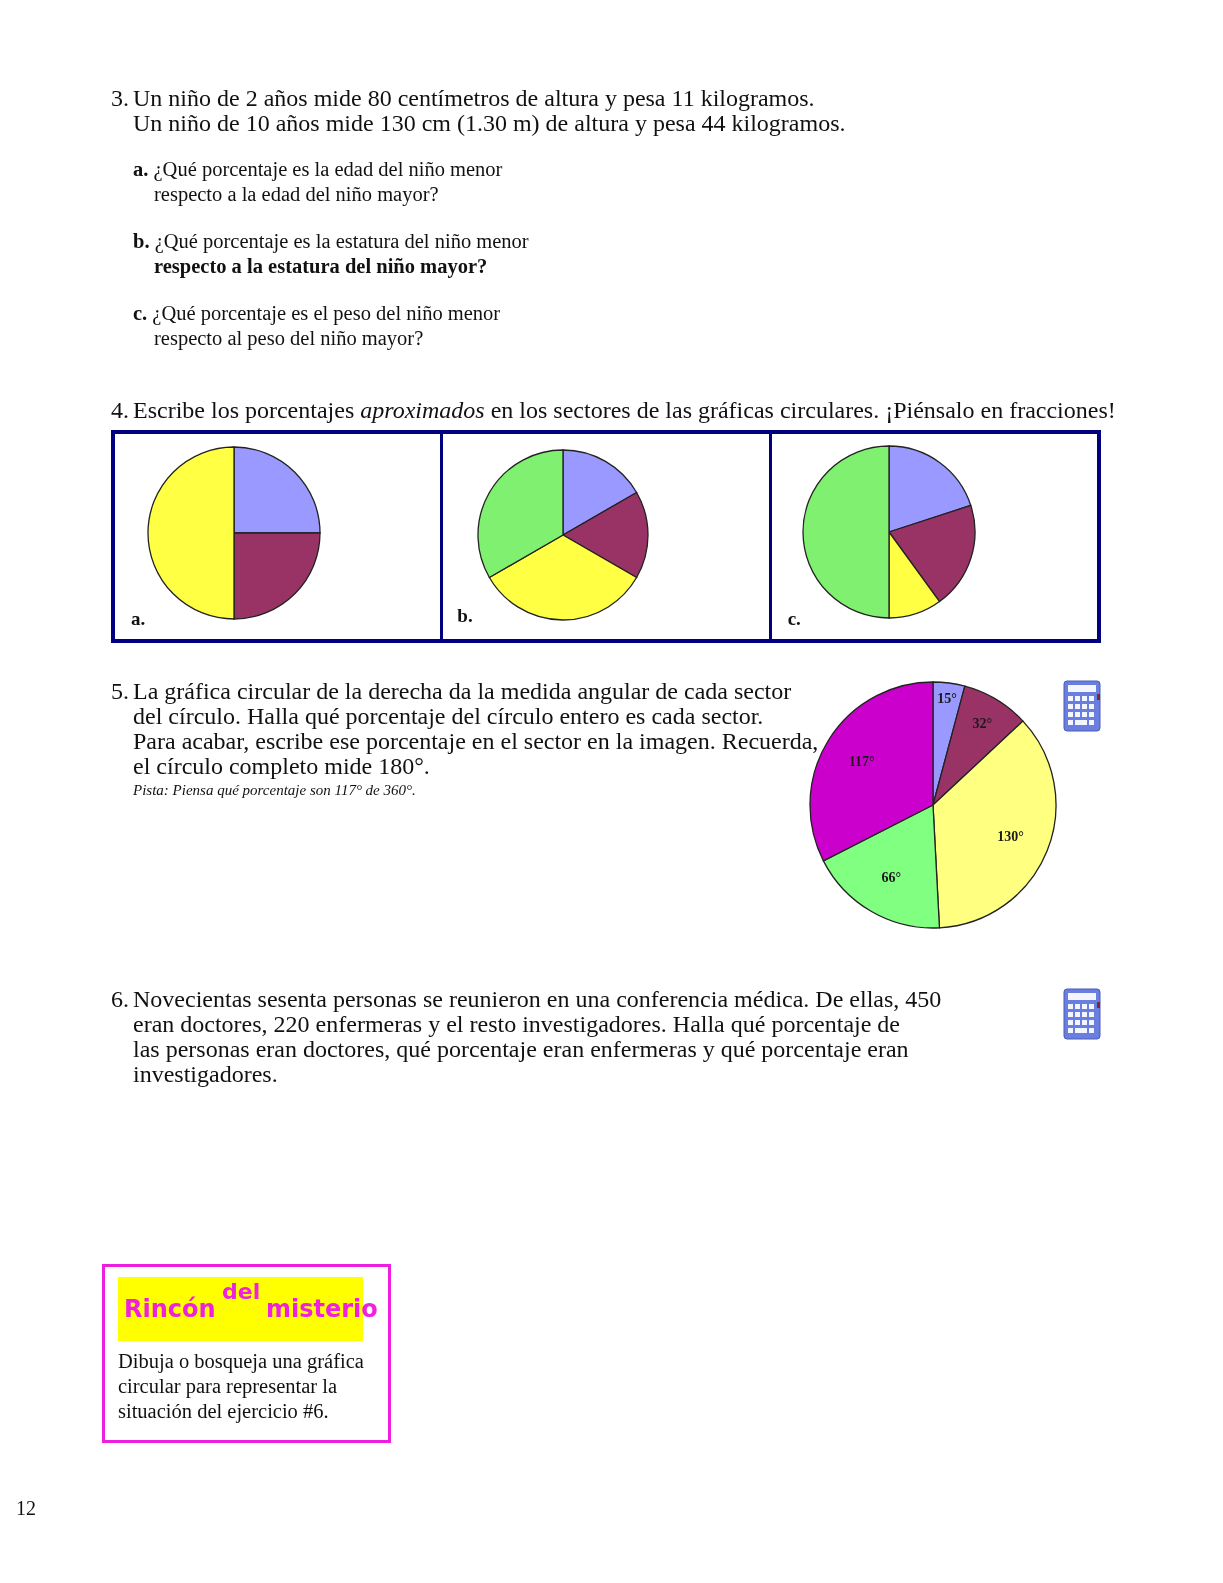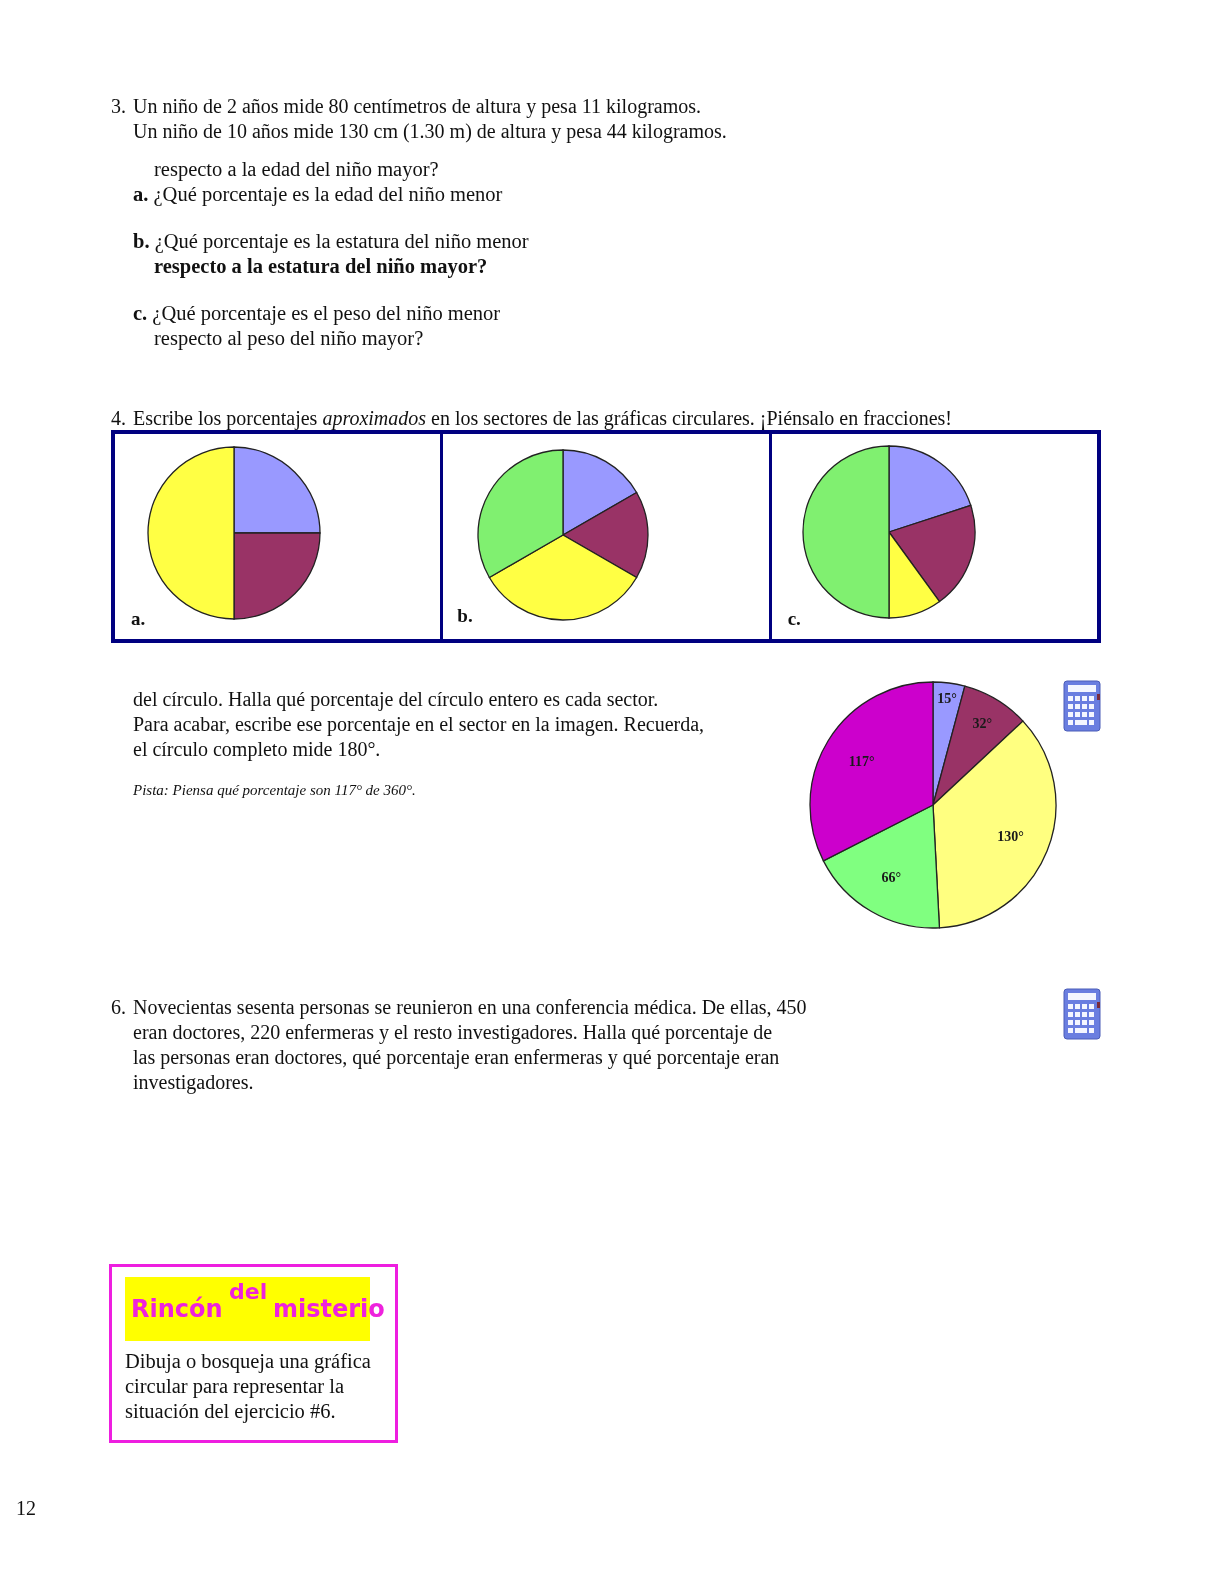--- a/index.html
+++ b/index.html
@@ -9,7 +9,7 @@
       color: #111111;
     }
     .abs { position: absolute; }
-    .txt { font-size: 20px; line-height: 25px; white-space: nowrap; margin-top: 8px; }
+    .txt { font-size: 24px; line-height: 25px; white-space: nowrap; }
     .num { display: inline-block; width: 22px; }
     .indent { padding-left: 22px; }
     .sub { font-size: 20.5px; line-height: 25px; white-space: nowrap; }

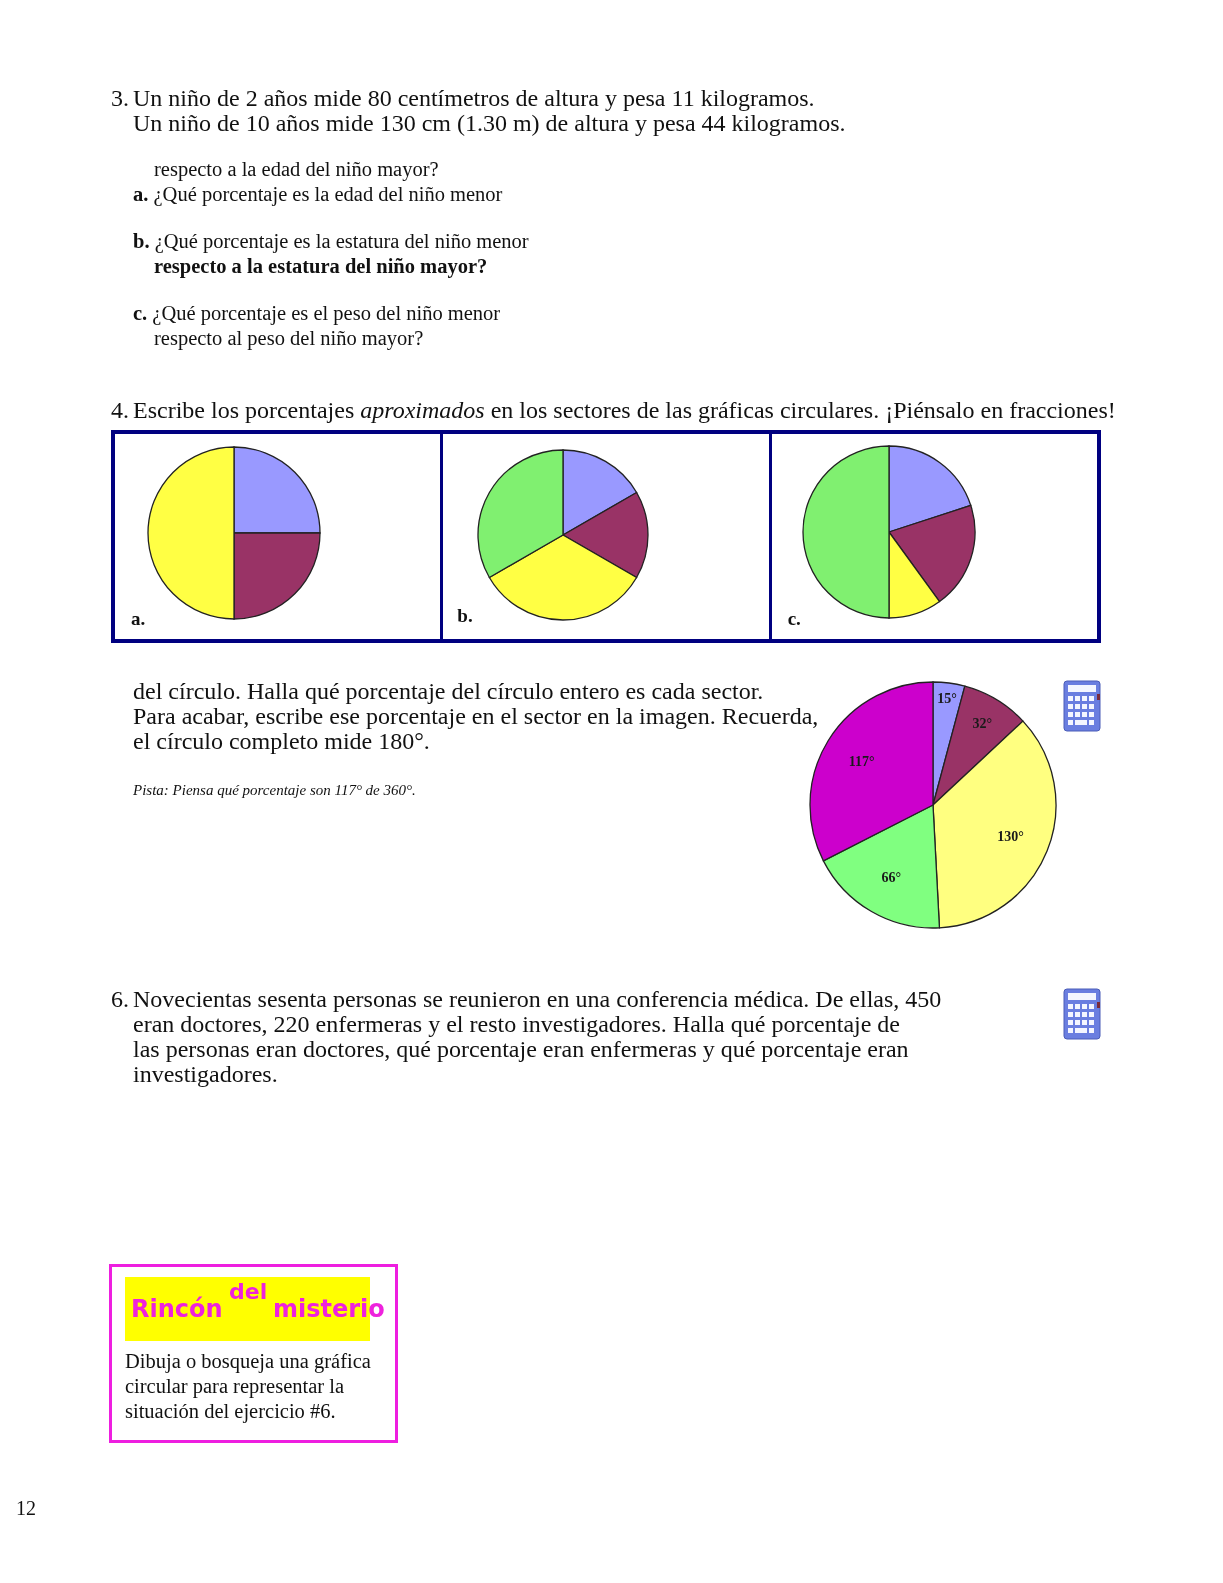--- a/index.html
+++ b/index.html
@@ -61,8 +61,8 @@
 </div>
 
 <div class="abs sub" style="left:133px; top:157px;">
+  <div><b>a.</b> <span>¿Qué porcentaje es la edad del niño menor</span></div>
   <div style="padding-left:21px;">respecto a la edad del niño mayor?</div>
-  <div><b>a.</b> <span>¿Qué porcentaje es la edad del niño menor</span></div>
 </div>
 <div class="abs sub" style="left:133px; top:229px;">
   <div><b>b.</b> <span>¿Qué porcentaje es la estatura del niño menor</span></div>

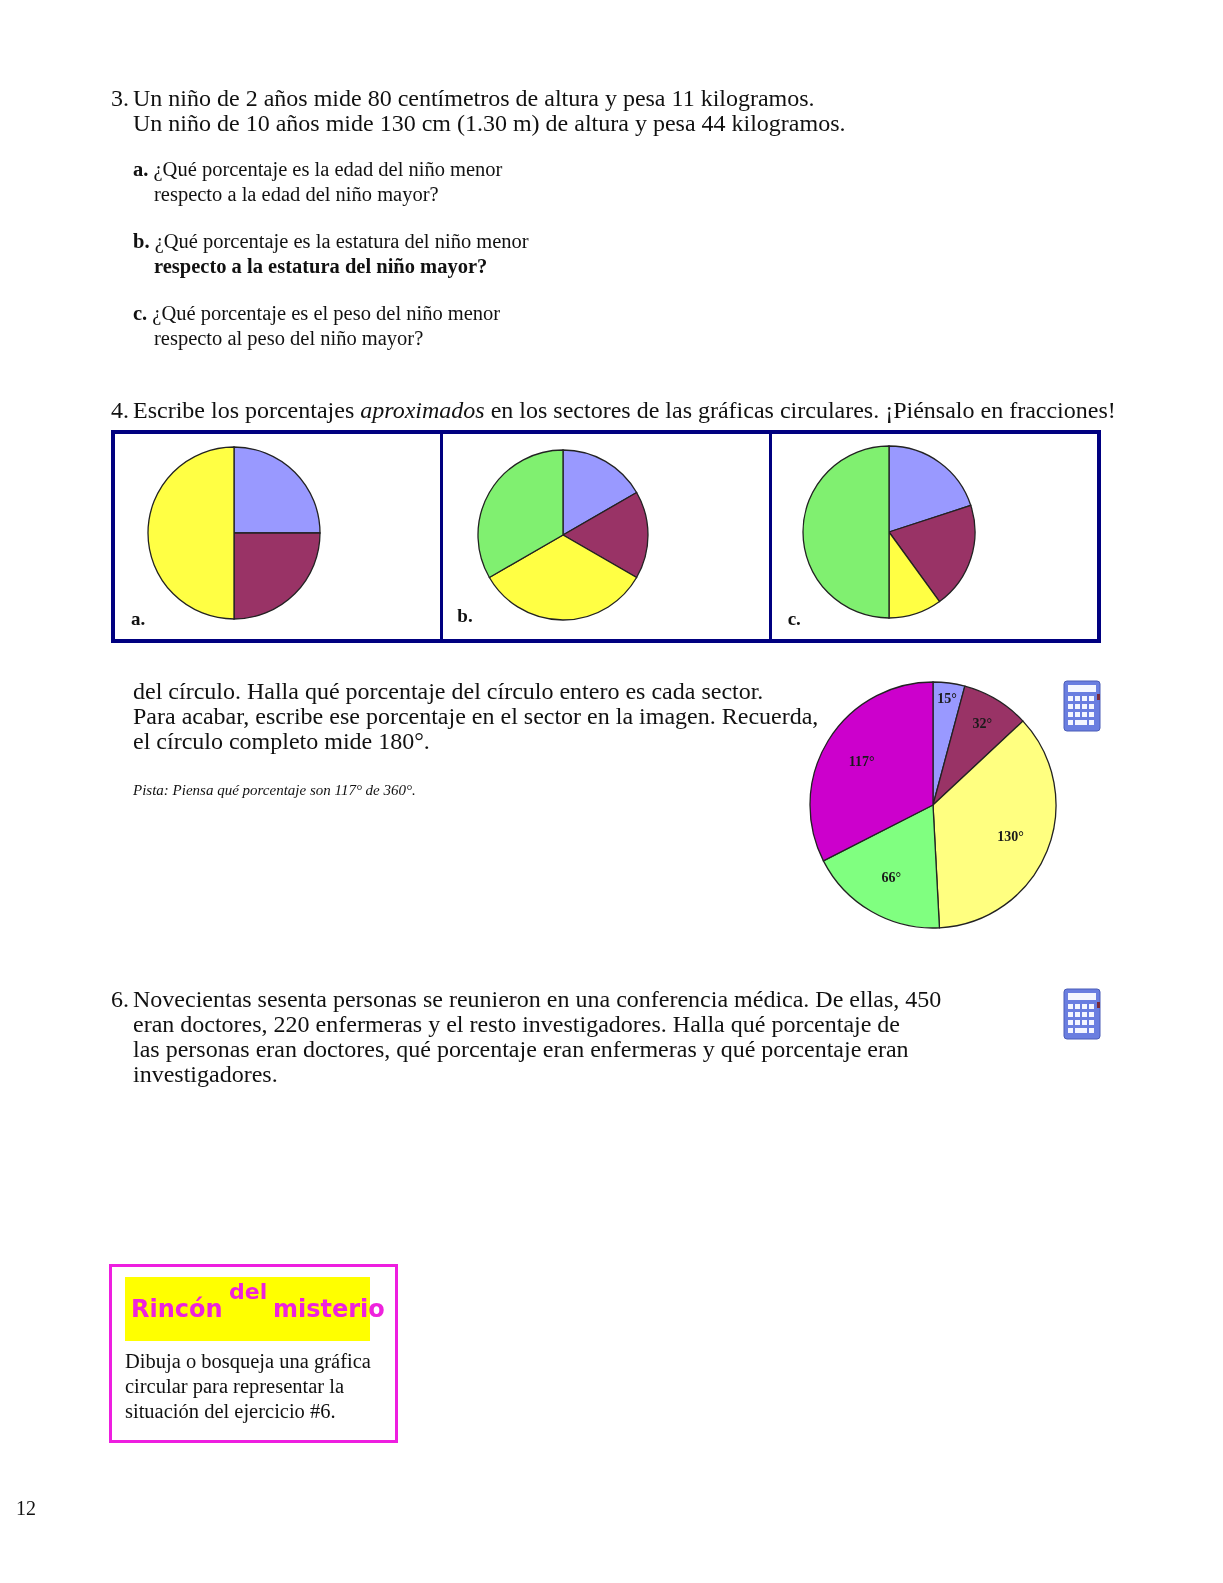--- a/index.html
+++ b/index.html
@@ -107,6 +107,7 @@
 </div>
 
 <div class="abs txt" style="left:111px; top:679px;">
+  <div><span class="num">5.</span><span>La gráfica circular de la derecha da la medida angular de cada sector</span></div>
   <div class="indent">del círculo. Halla qué porcentaje del círculo entero es cada sector.</div>
   <div class="indent">Para acabar, escribe ese porcentaje en el sector en la imagen. Recuerda,</div>
   <div class="indent">el círculo completo mide 180°.</div>

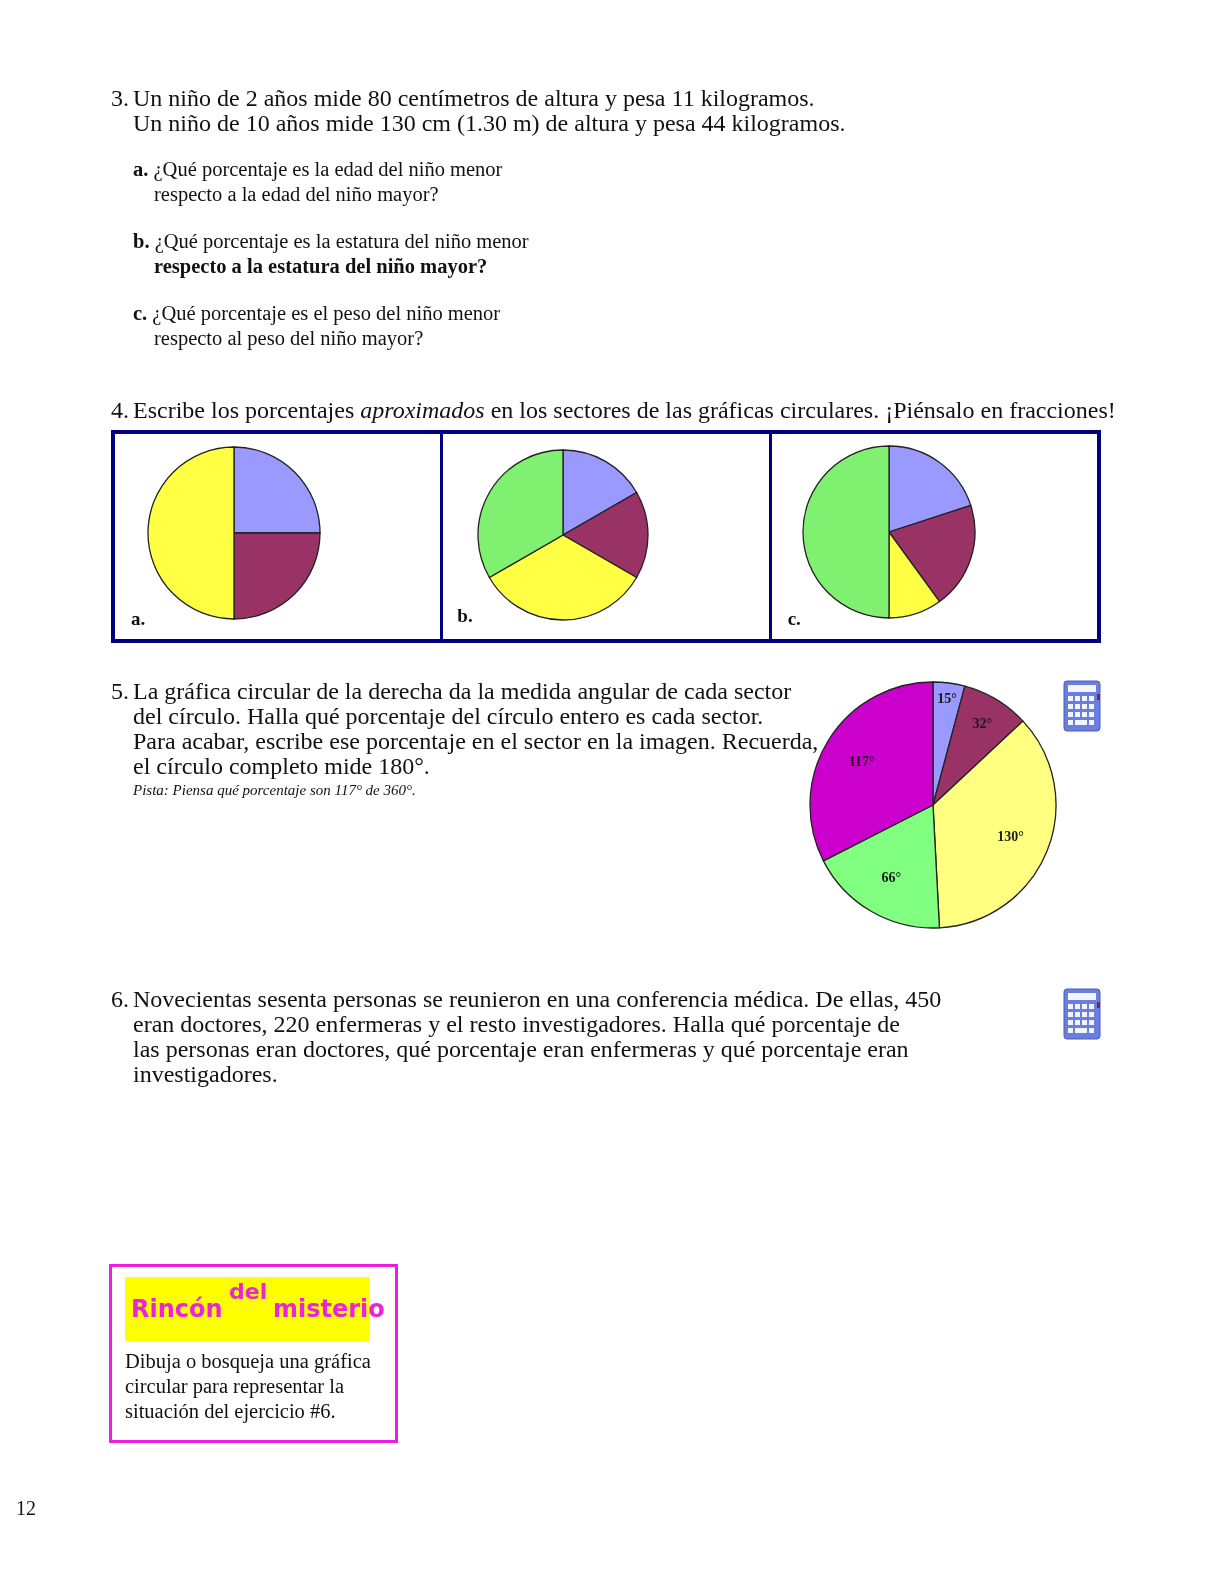--- a/index.html
+++ b/index.html
@@ -35,7 +35,7 @@
     .calc { width: 38px; height: 52px; }
 
     #mystery-box {
-      left: 109px; top: 1264px; width: 289px; height: 179px;
+      left: 102px; top: 1264px; width: 289px; height: 179px;
       box-sizing: border-box; border: 3px solid #ee1ee0;
     }
     #mystery-banner {

